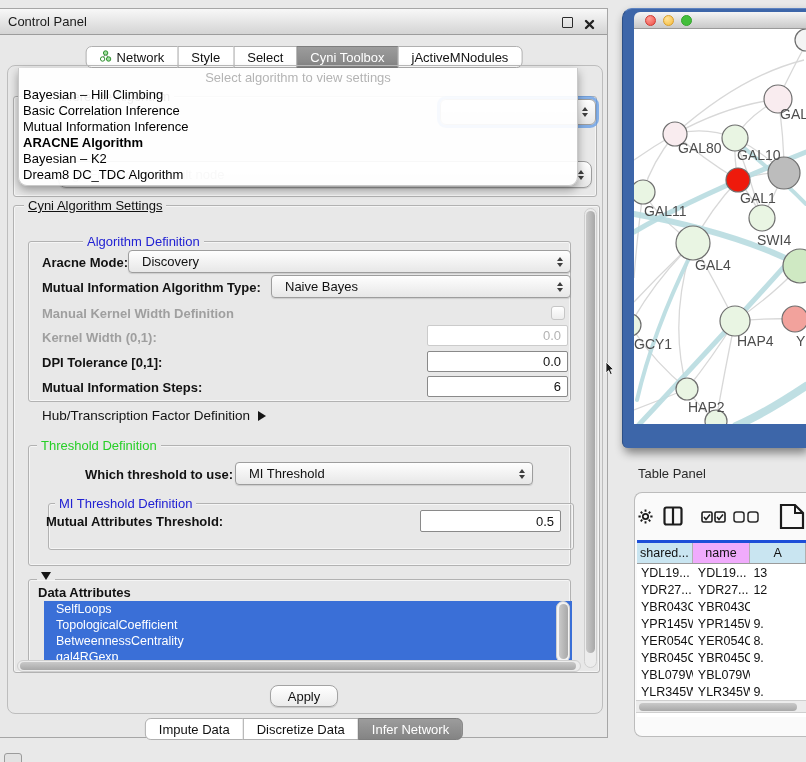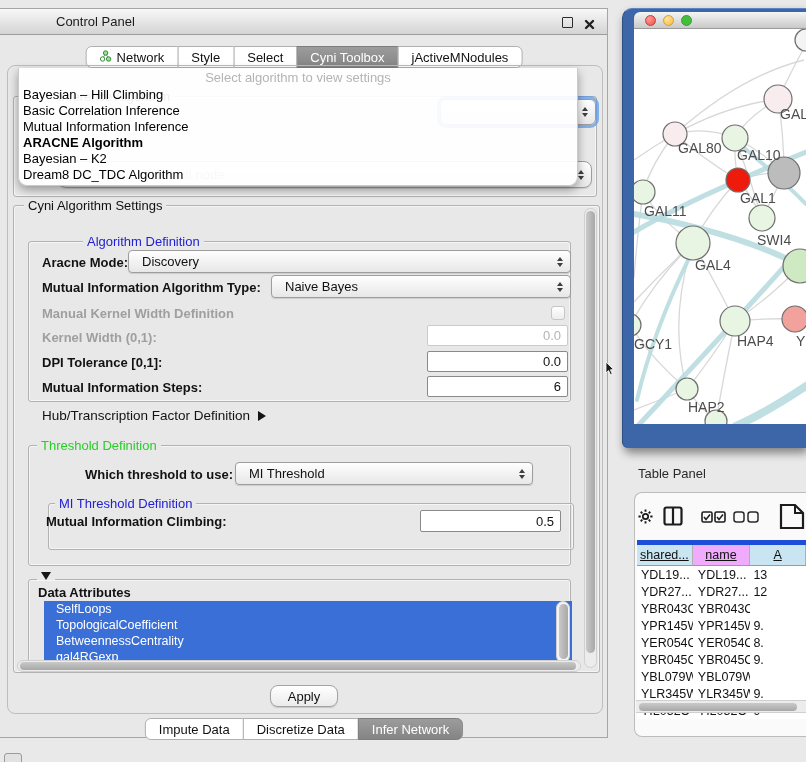--- a/index.html
+++ b/index.html
@@ -12,7 +12,7 @@
           border:1px solid #a6a6a6;border-left:none;box-sizing:border-box;}
   .cp-titlebar{position:absolute;left:0;top:0;width:100%;height:26px;
                background:linear-gradient(#f8f8f8,#d4d4d4);border-bottom:1px solid #9c9c9c;
-               display:flex;align-items:center;box-sizing:border-box;padding-left:48px;}
+               display:flex;align-items:center;box-sizing:border-box;}
   .cp-title{font-size:13px;color:#1a1a1a;margin-left:8px;}
   .float-ic{position:absolute;right:34px;top:8px;width:9px;height:9px;border:1.6px solid #2b2b2b;border-radius:1px;}
   .close-ic{position:absolute;right:12px;top:7px;width:11px;height:11px;}

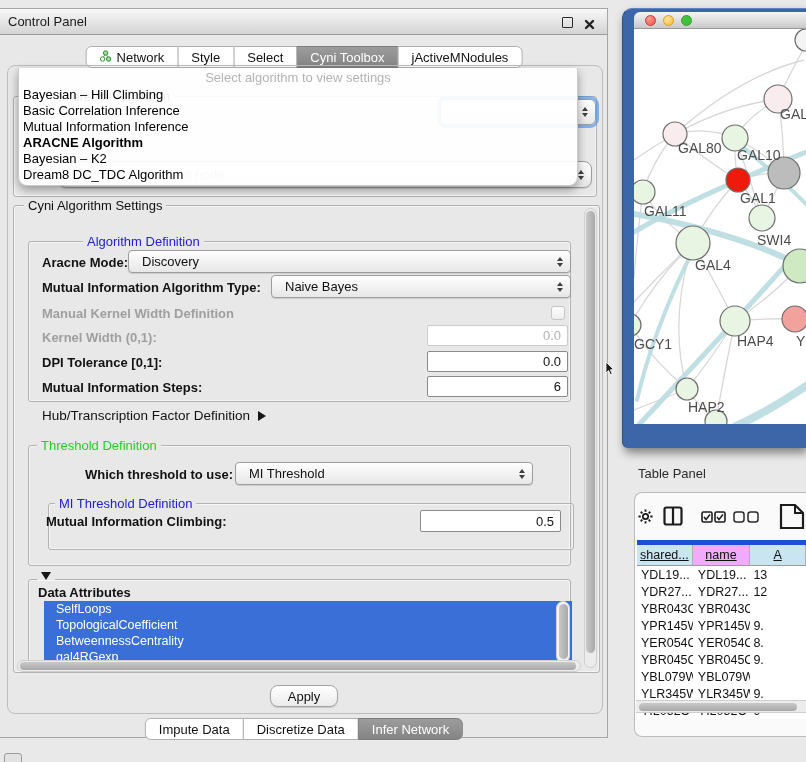--- a/index.html
+++ b/index.html
@@ -187,7 +187,7 @@
     </div>
 
     <div class="grp" style="left:13px;top:196px;width:587px;height:468px;">
-      <span class="leg" style="left:10px;top:-8px;">Cyni Algorithm Settings</span>
+      <span class="leg" style="left:10px;top:-8px;text-decoration:underline;">Cyni Algorithm Settings</span>
     </div>
 
     <div class="sb-track" style="left:584px;top:199px;width:13px;height:460px;">

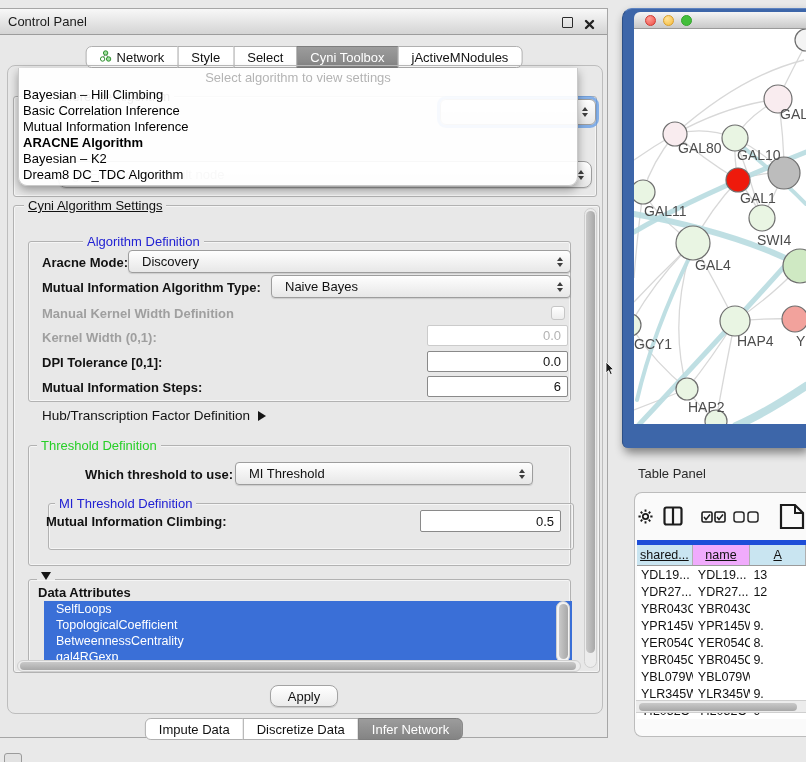--- a/index.html
+++ b/index.html
@@ -247,7 +247,7 @@
     <div class="grp" style="left:48px;top:494px;width:526px;height:47px;">
       <span class="leg blue" style="left:6px;top:-8px;">MI Threshold Definition</span>
     </div>
-    <span class="lbl" style="left:46px;top:505px;">Mutual Information Climbing:</span>
+    <span class="lbl" style="left:46px;top:505px;">Mutual Attributes Threshold:</span>
     <div class="fld" style="left:420px;top:501px;width:141px;height:22px;">
       <span>0.5</span>
     </div>

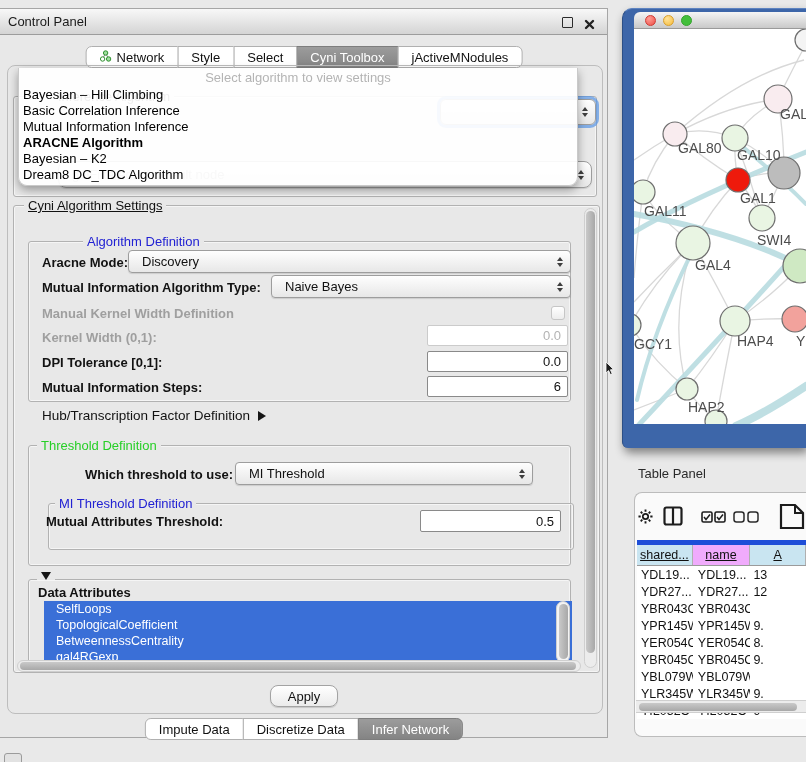--- a/index.html
+++ b/index.html
@@ -97,7 +97,7 @@
             border:1px solid #bcbcbc;border-right:none;border-radius:8px 0 0 8px;box-sizing:border-box;}
   .tp-toolbar-icon{position:absolute;}
   .tbl{position:absolute;left:637px;top:540px;width:169px;font-size:12.5px;color:#111;}
-  .thead{display:flex;height:20px;border-top:5px solid #1d4ed8;border-bottom:1px solid #9b9b9b;text-decoration:underline;}
+  .thead{display:flex;height:20px;border-top:3px solid #1d4ed8;border-bottom:1px solid #9b9b9b;}
   .th{display:flex;align-items:center;justify-content:center;box-sizing:border-box;
       border-right:1px solid #b0b0b0;background:#f0abfc;height:100%;overflow:hidden;font-size:12.5px;}
   .th.hl{background:#c9e5f1;}

